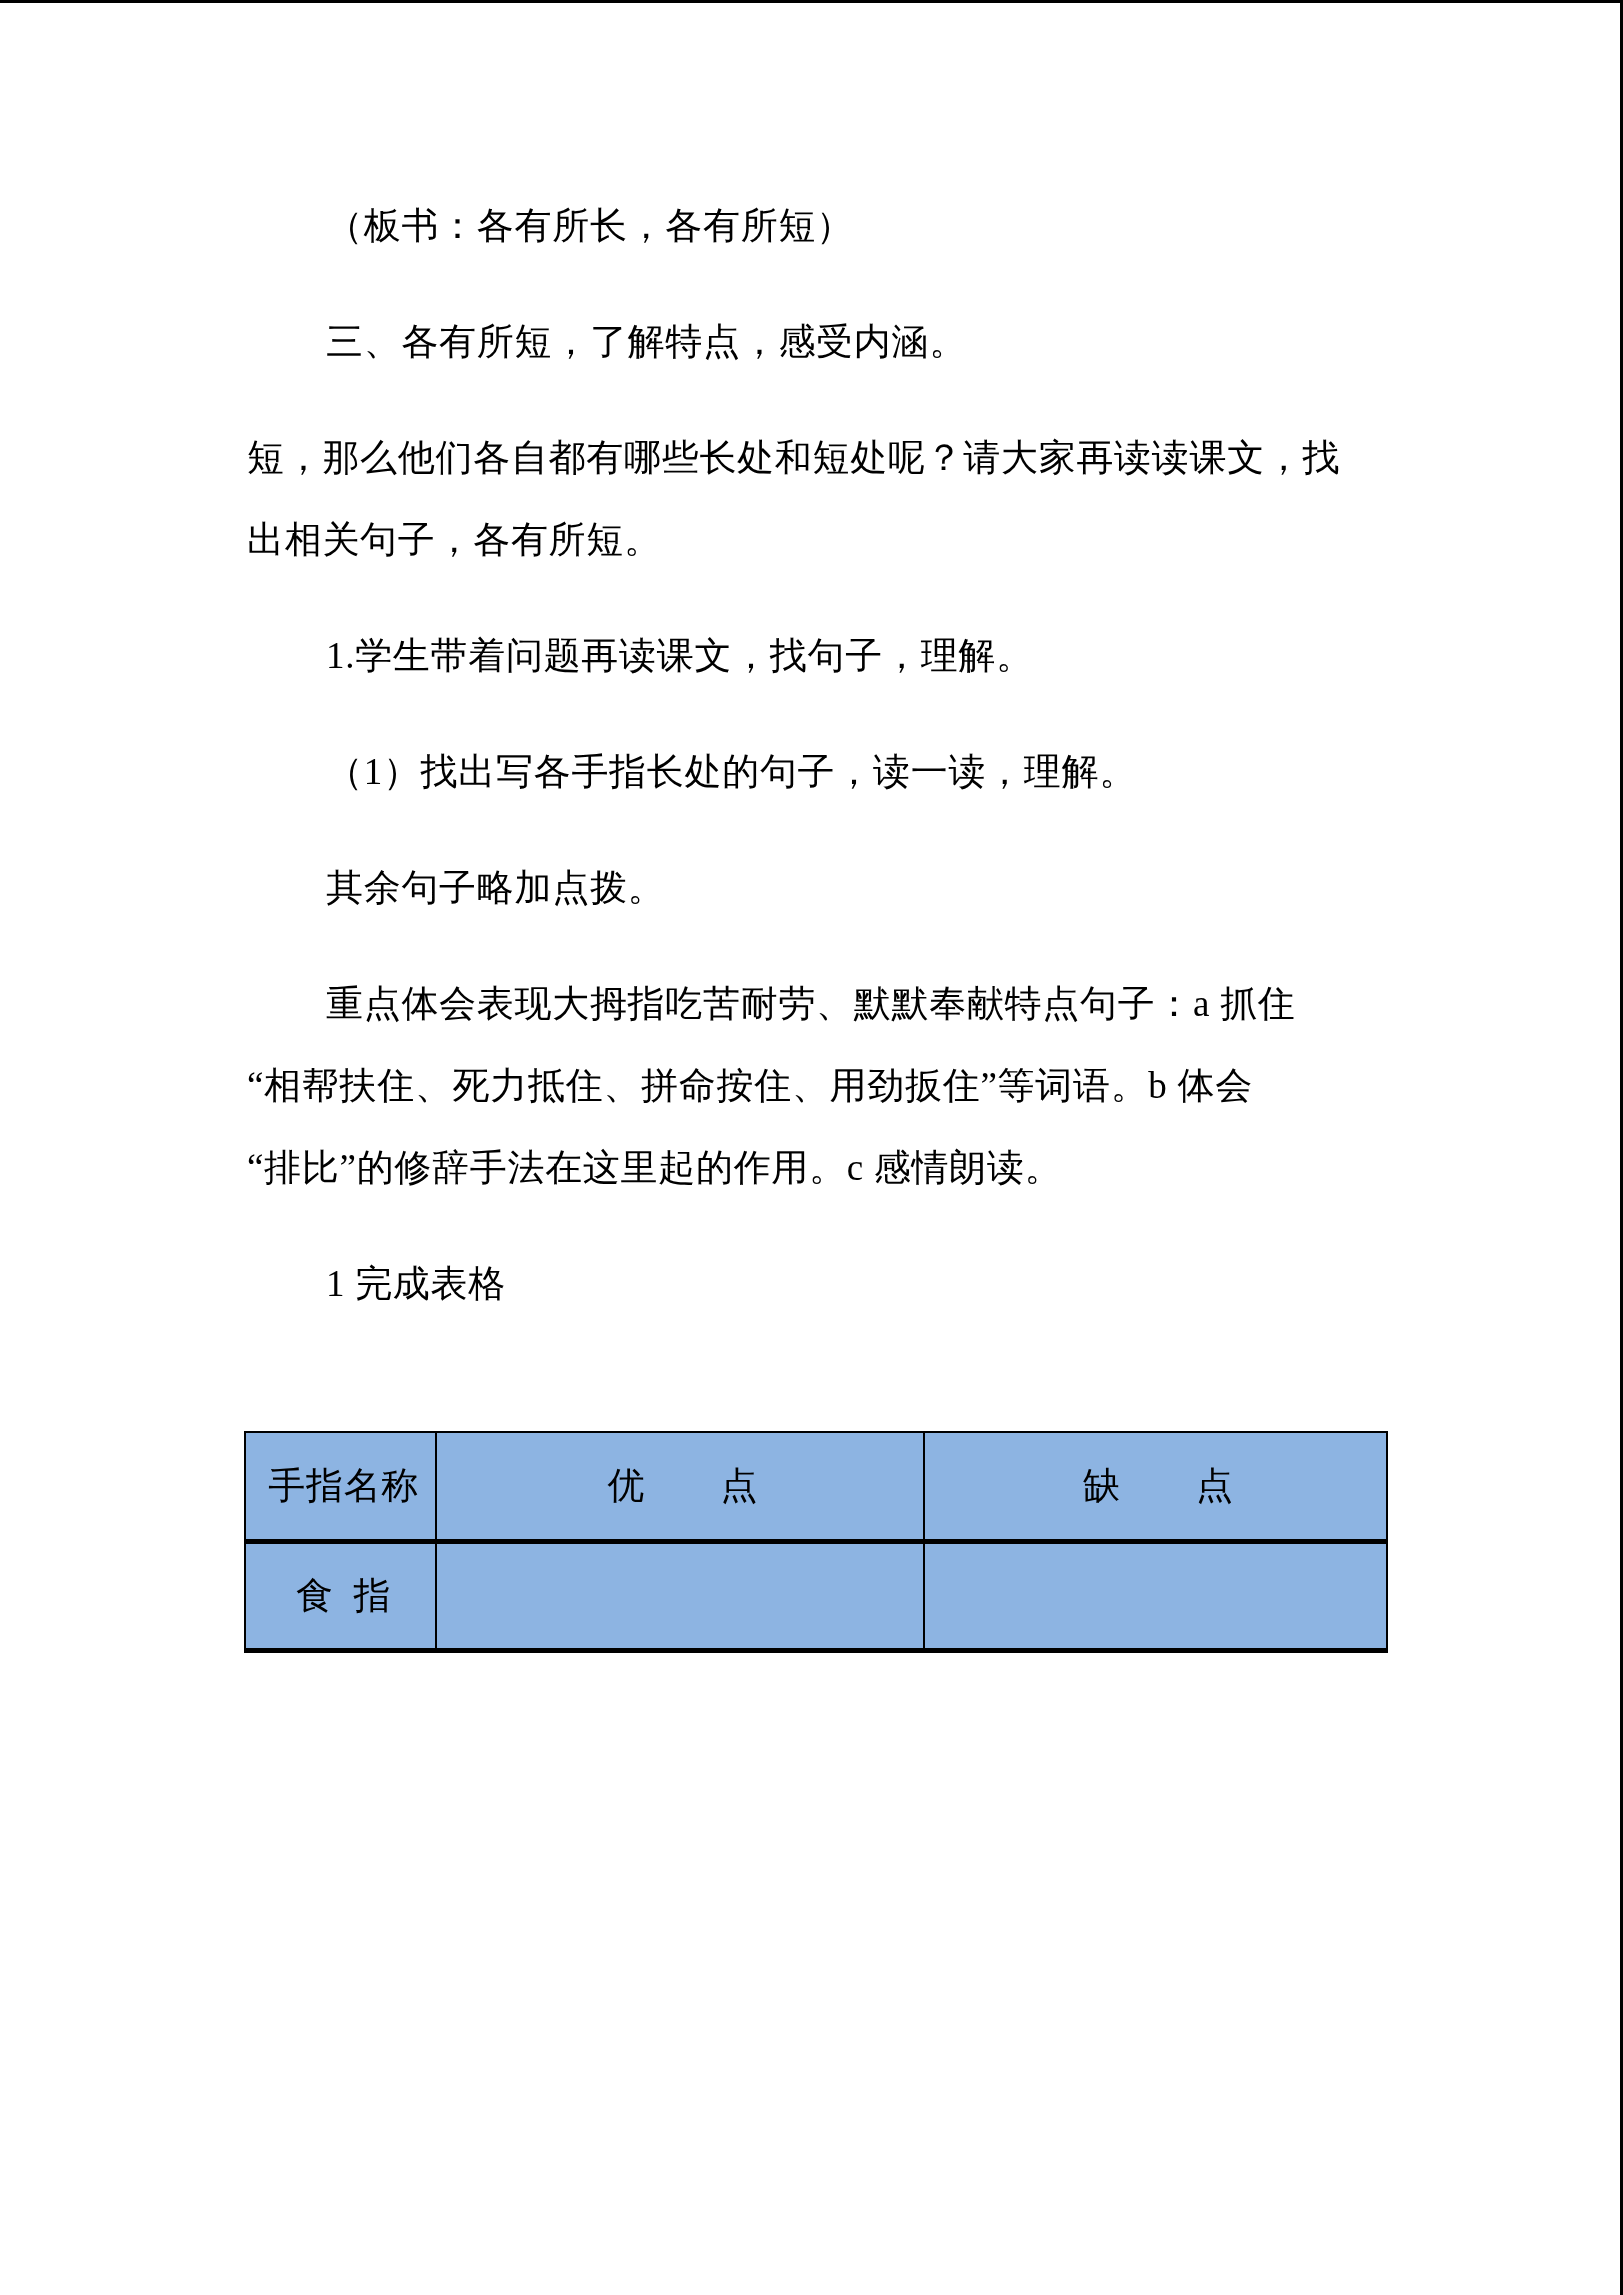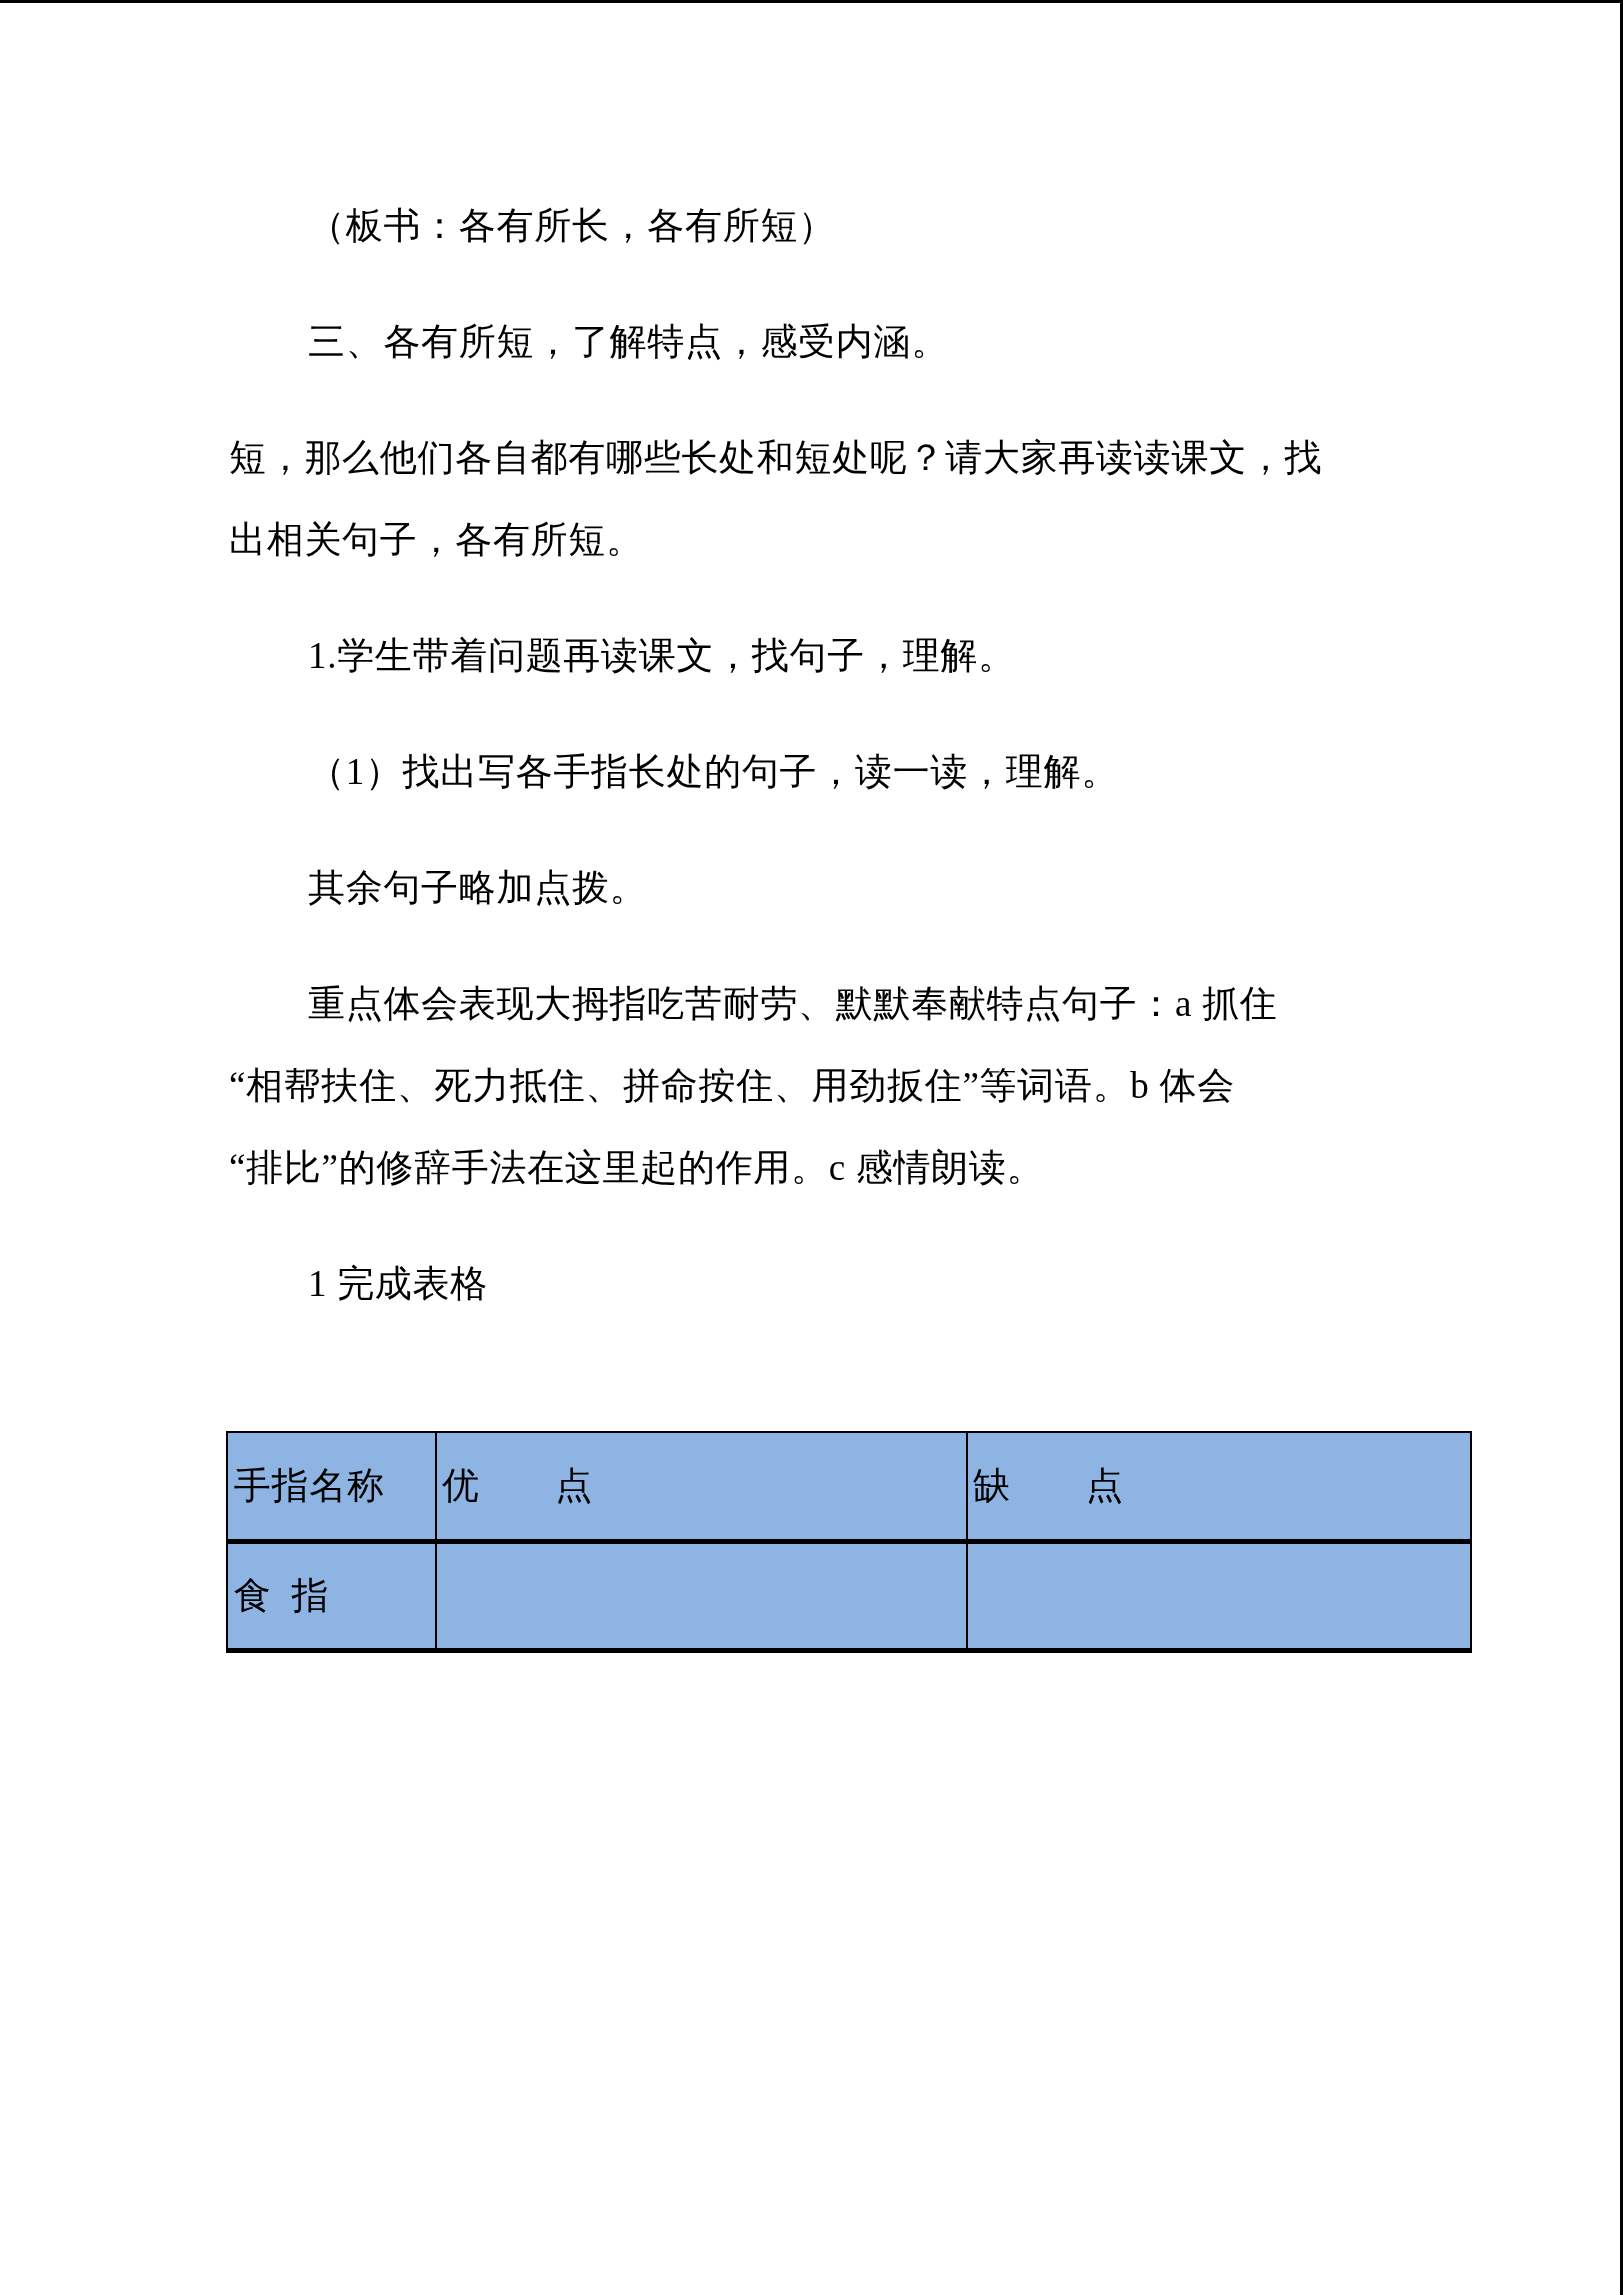--- a/index.html
+++ b/index.html
@@ -24,7 +24,7 @@
   }
   .content {
     position: absolute;
-    left: 229px;
+    left: 247px;
     top: 185px;
     width: 1152px;
     font-family: Liberation Serif, serif;

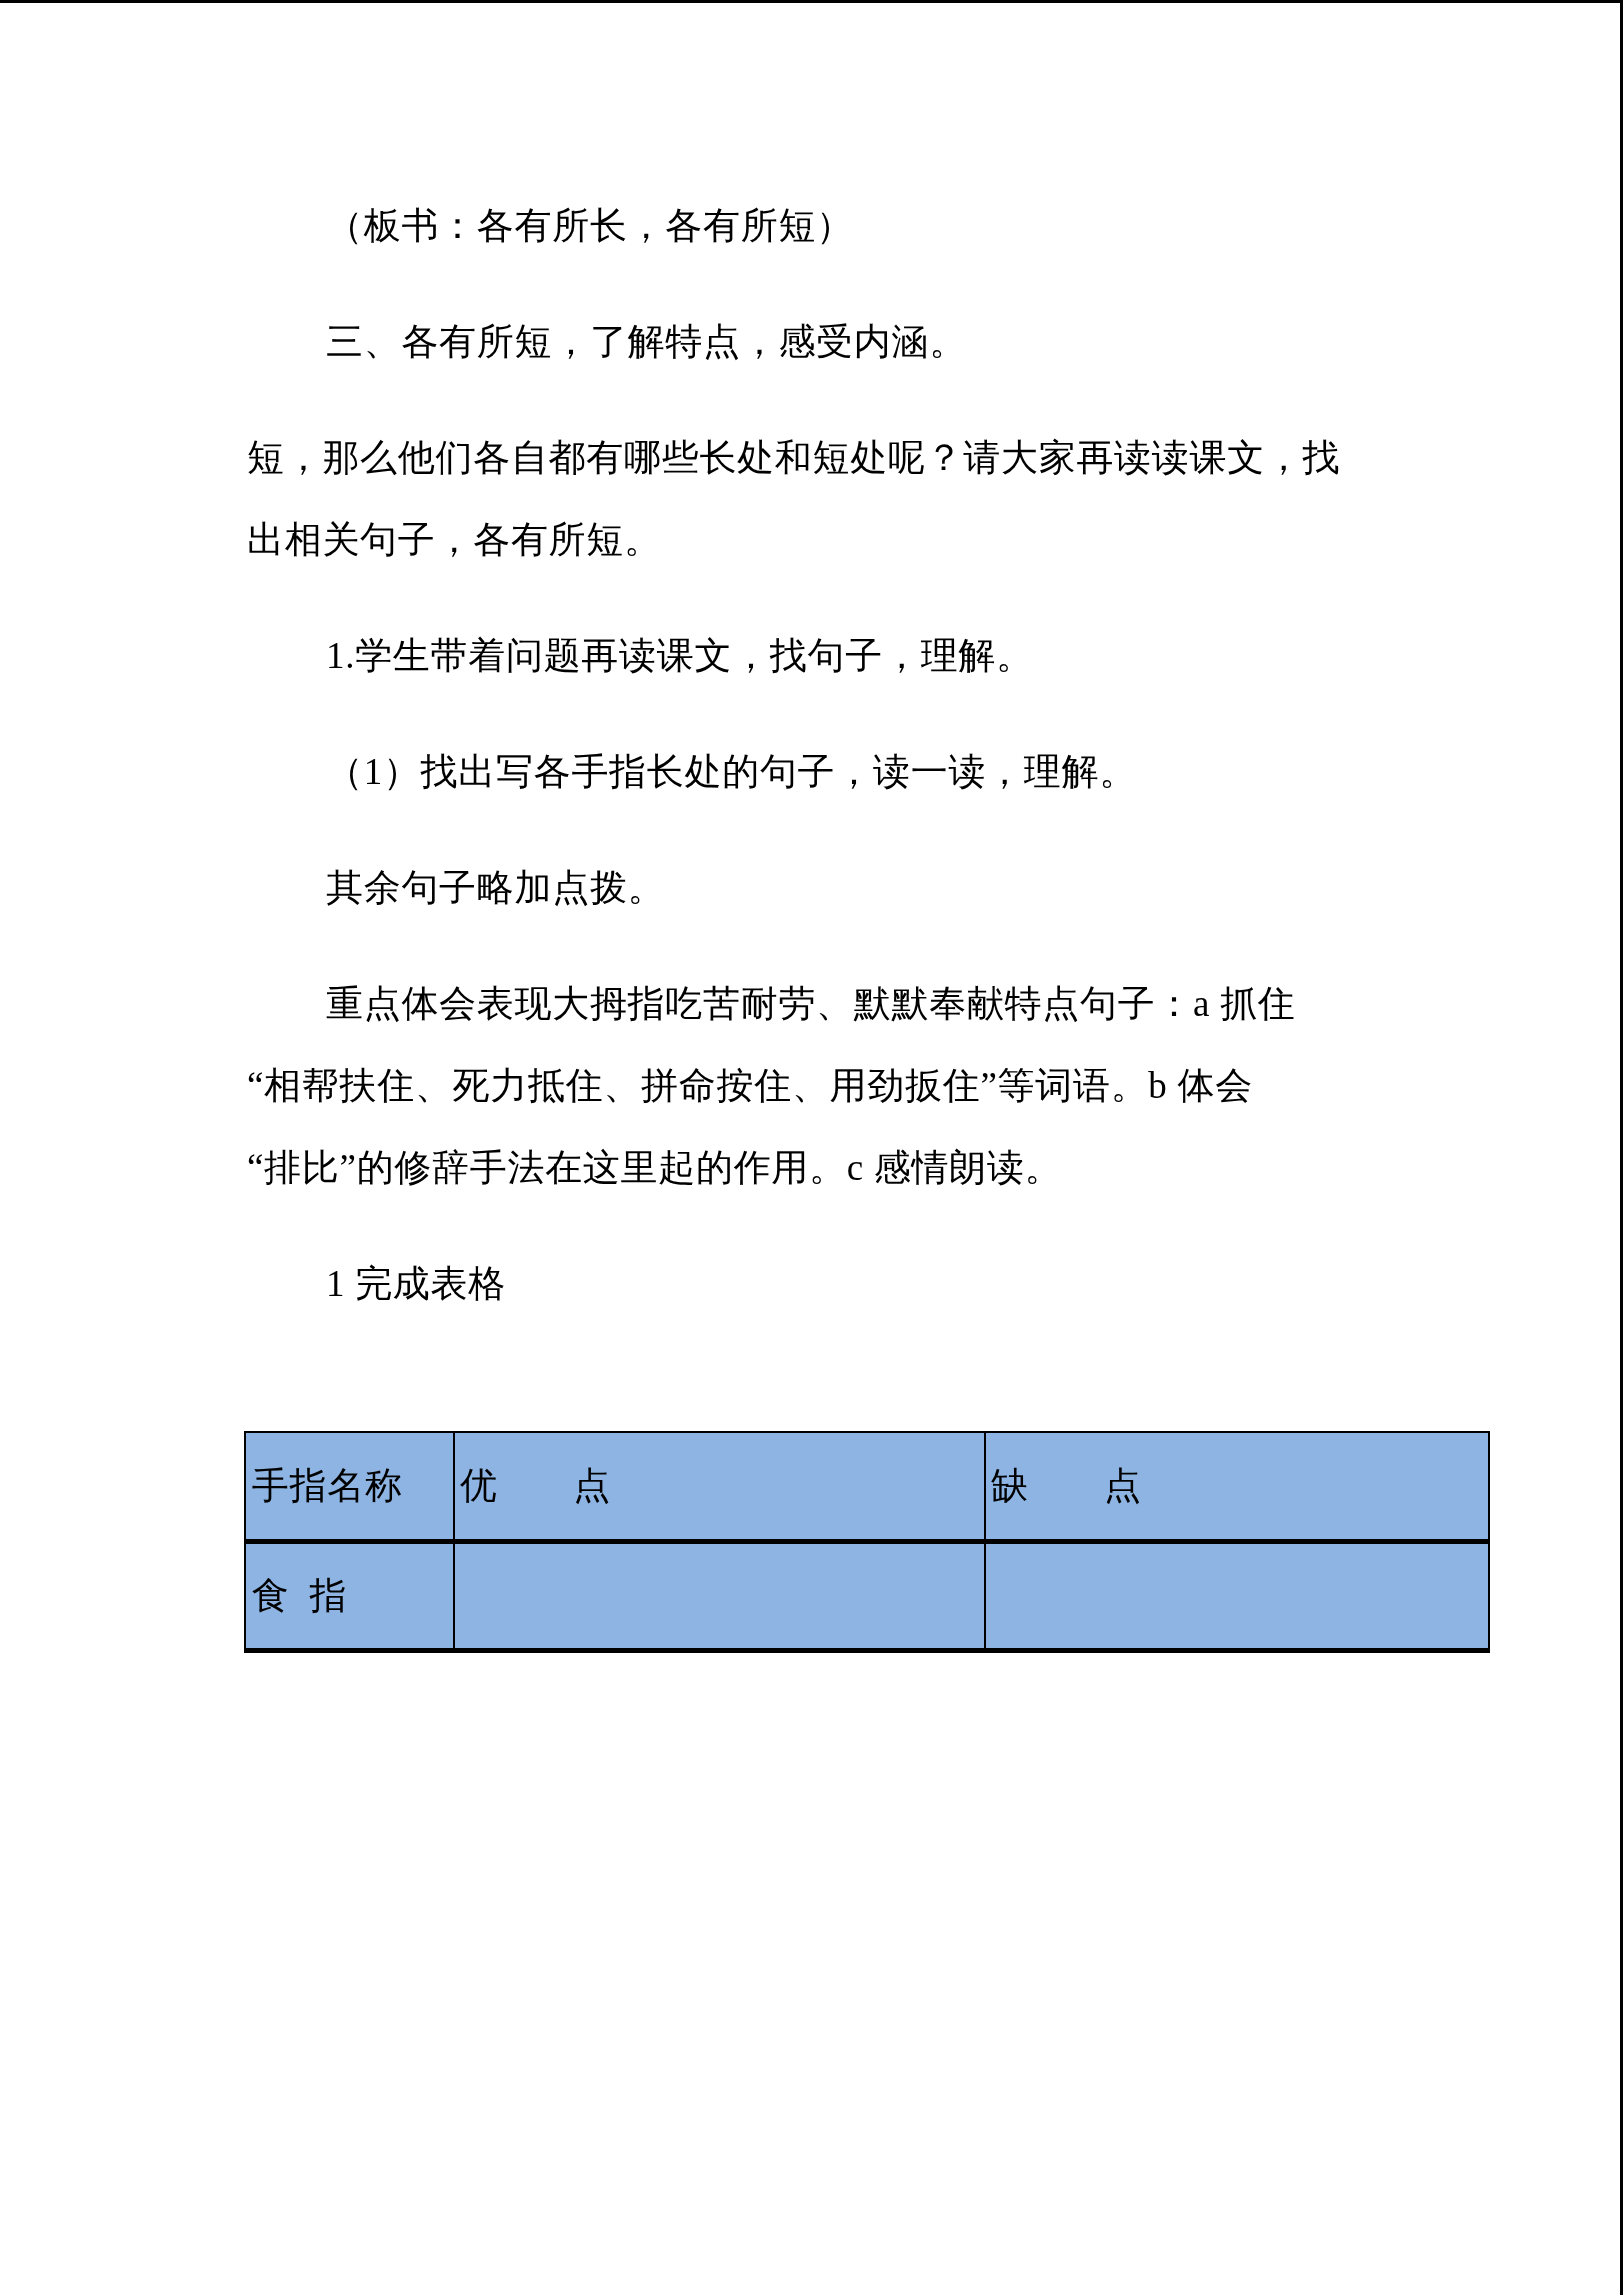--- a/index.html
+++ b/index.html
@@ -41,12 +41,13 @@
   table.grid {
     border-collapse: collapse;
     table-layout: fixed;
-    width: 1246px;
+    width: 1144px;
     margin: 106px 0 8px -2.7px;
     background: var(--table-fill, #8DB4E2);
     border-top: 2.7px solid var(--table-border, #000);
     border-left: 2.7px solid var(--table-border, #000);
     border-right: 2.7px solid var(--table-border, #000);
+    text-align: center;
   }
   table.grid tr { height: 109px; }
   table.grid td {

